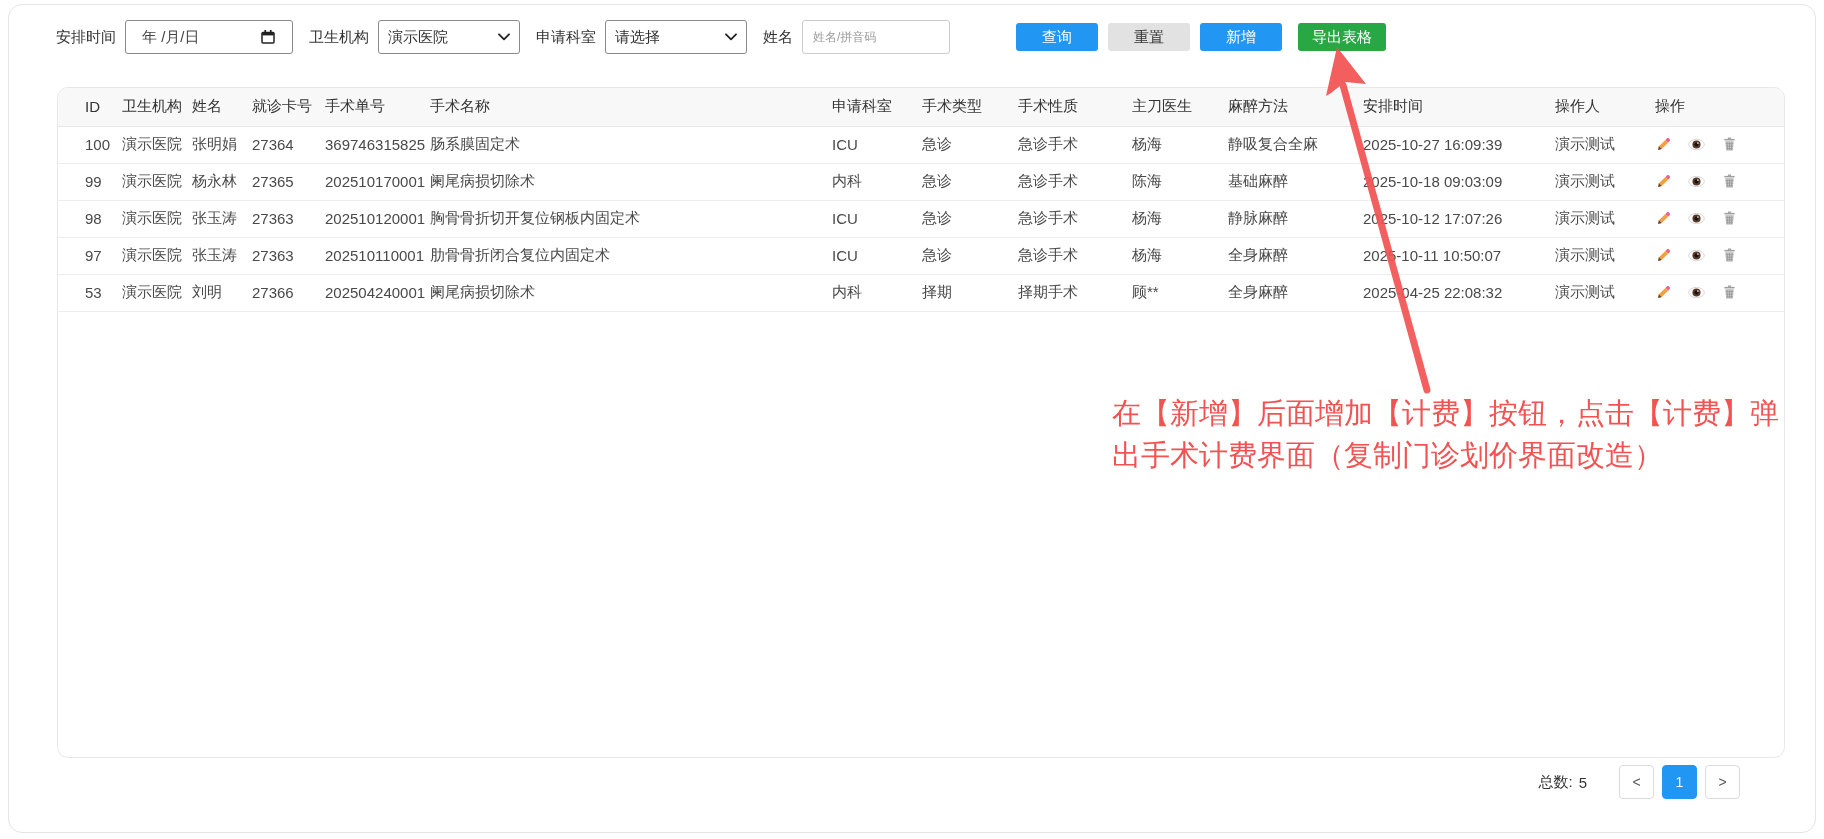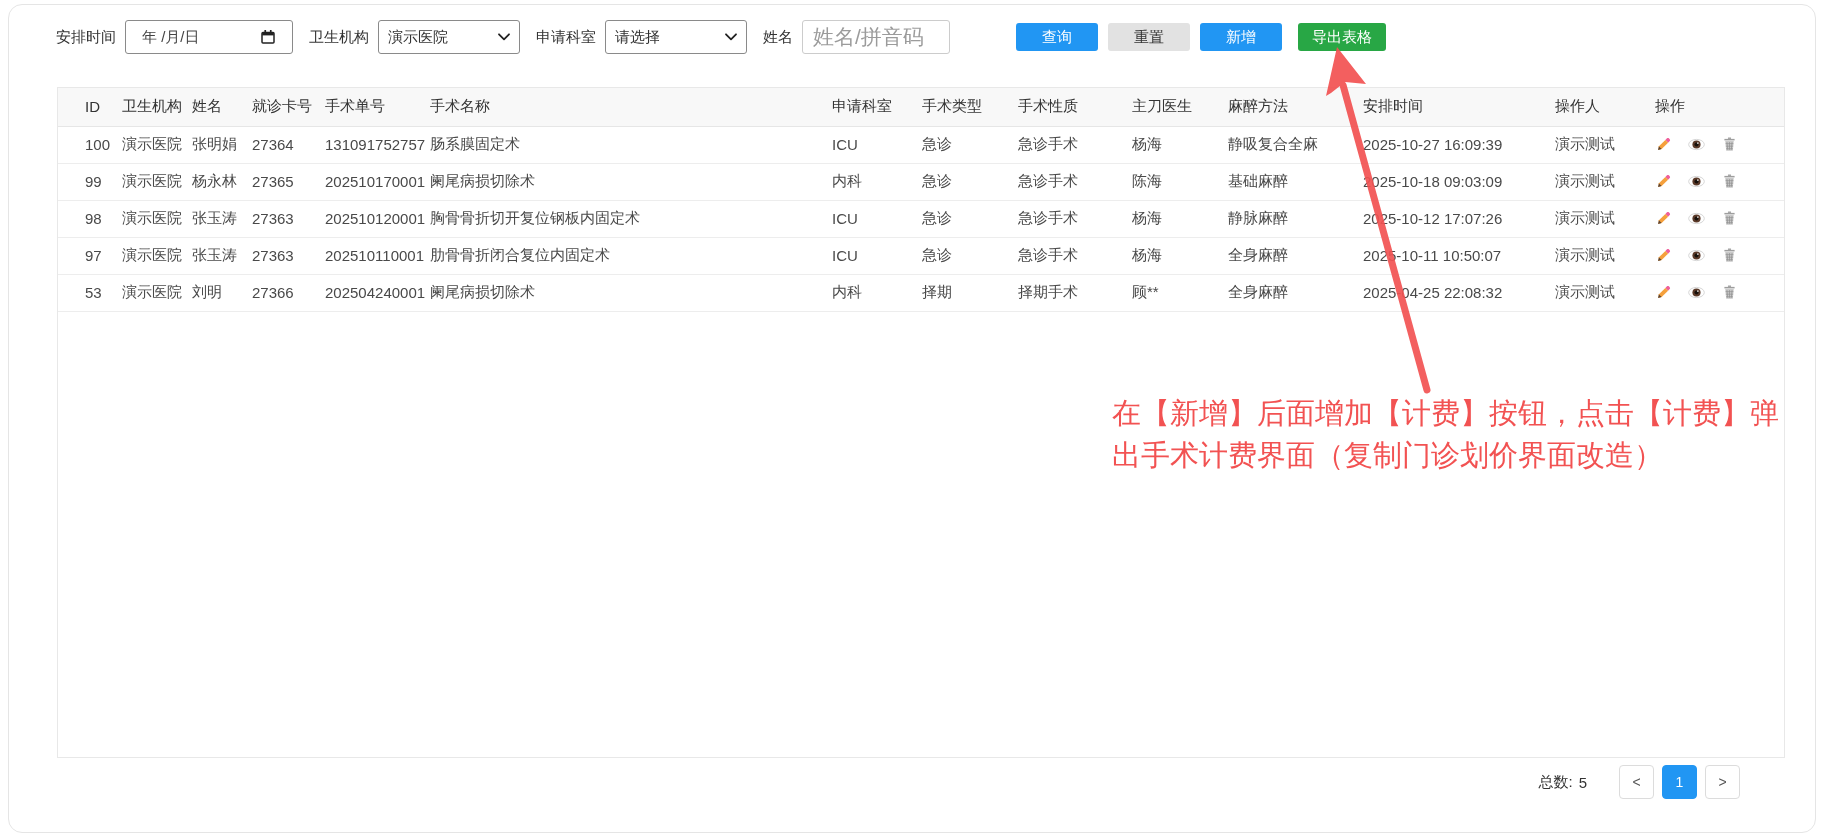--- a/index.html
+++ b/index.html
@@ -20,7 +20,7 @@
   .sel-org { width:142px; } .sel-dept { width:142px; }
   .sel .sel-text { flex:1; color:#333; }
   .text-input { width:148px; height:34px; border:1px solid #ccc; border-radius:3px;
-    padding:0 10px; font-size:21px; margin-right:16px; font-family:inherit; }
+    padding:0 10px; font-size:12px; margin-right:16px; font-family:inherit; }
   .text-input::placeholder { color:#9b9b9b; }
   .btn { height:28px; border:none; border-radius:3px; font-size:15px; cursor:pointer;
     padding:0 26px; margin-left:10px; white-space:nowrap; font-family:inherit; }

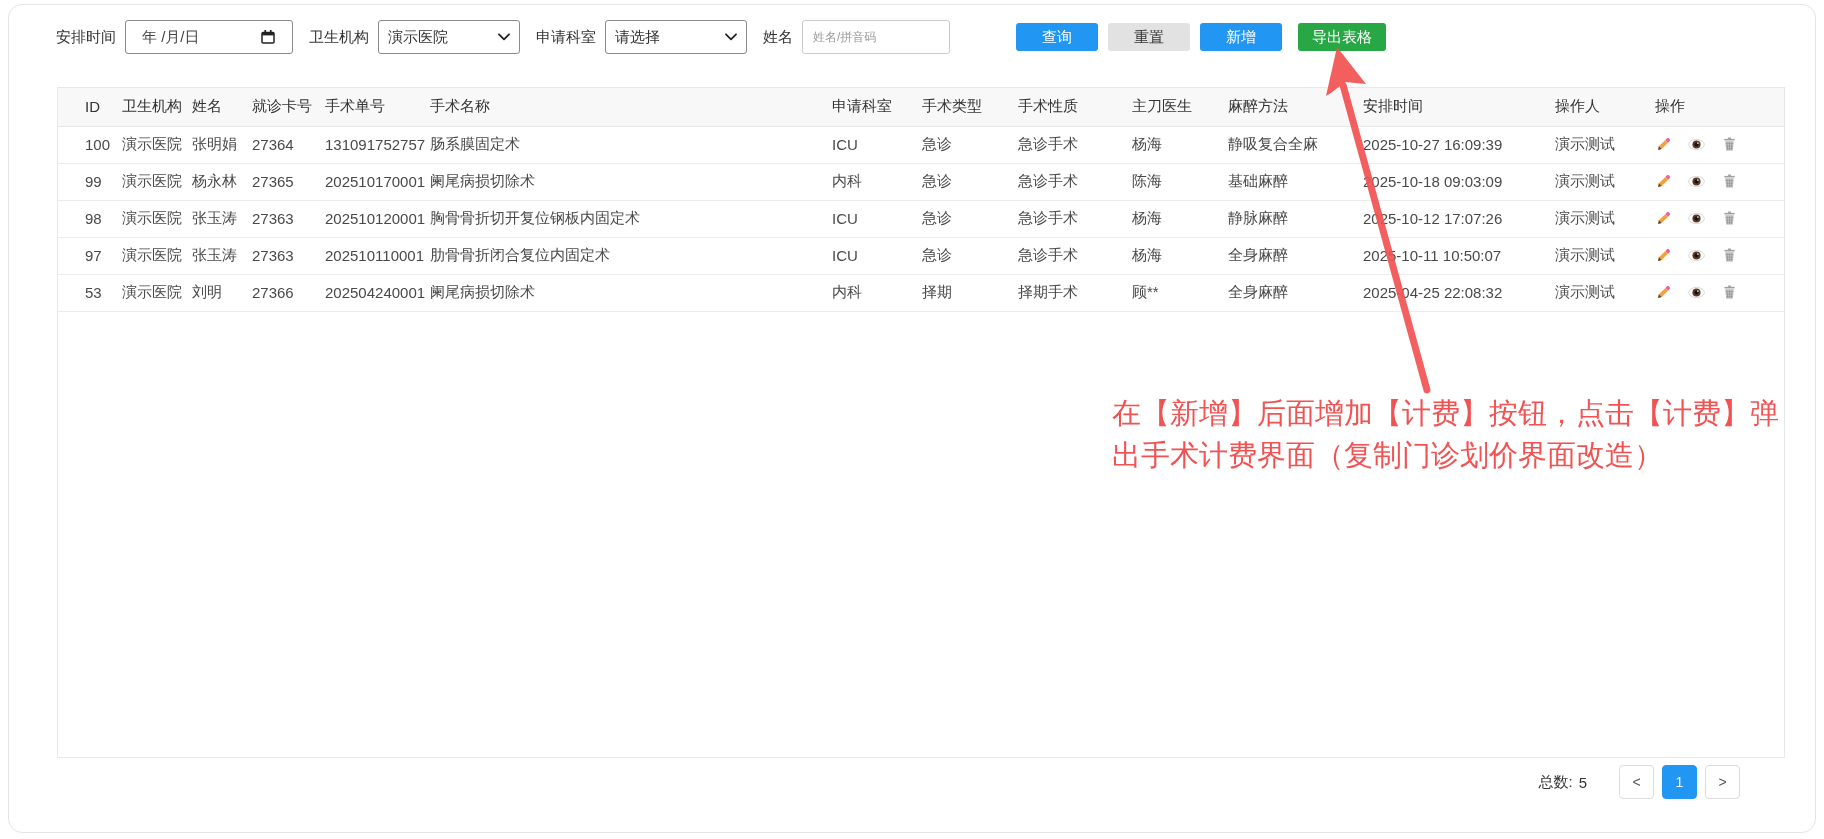--- a/index.html
+++ b/index.html
@@ -31,7 +31,7 @@
 
   
   .table-card { position:absolute; left:48px; top:82px; width:1728px; height:671px;
-    border:1px solid var(--card-border,#e8e8e8); border-radius:0; background:#fff; overflow:hidden; }
+    border:1px solid var(--card-border,#e8e8e8); border-radius:11px; background:#fff; overflow:hidden; }
   table { width:100%; border-collapse:collapse; table-layout:fixed; font-size:15px; }
   thead th { background:var(--header-bg,#f8f8f8); height:38px; text-align:left;
     font-weight:400; color:#333; border-bottom:1px solid #e6e6e6; }

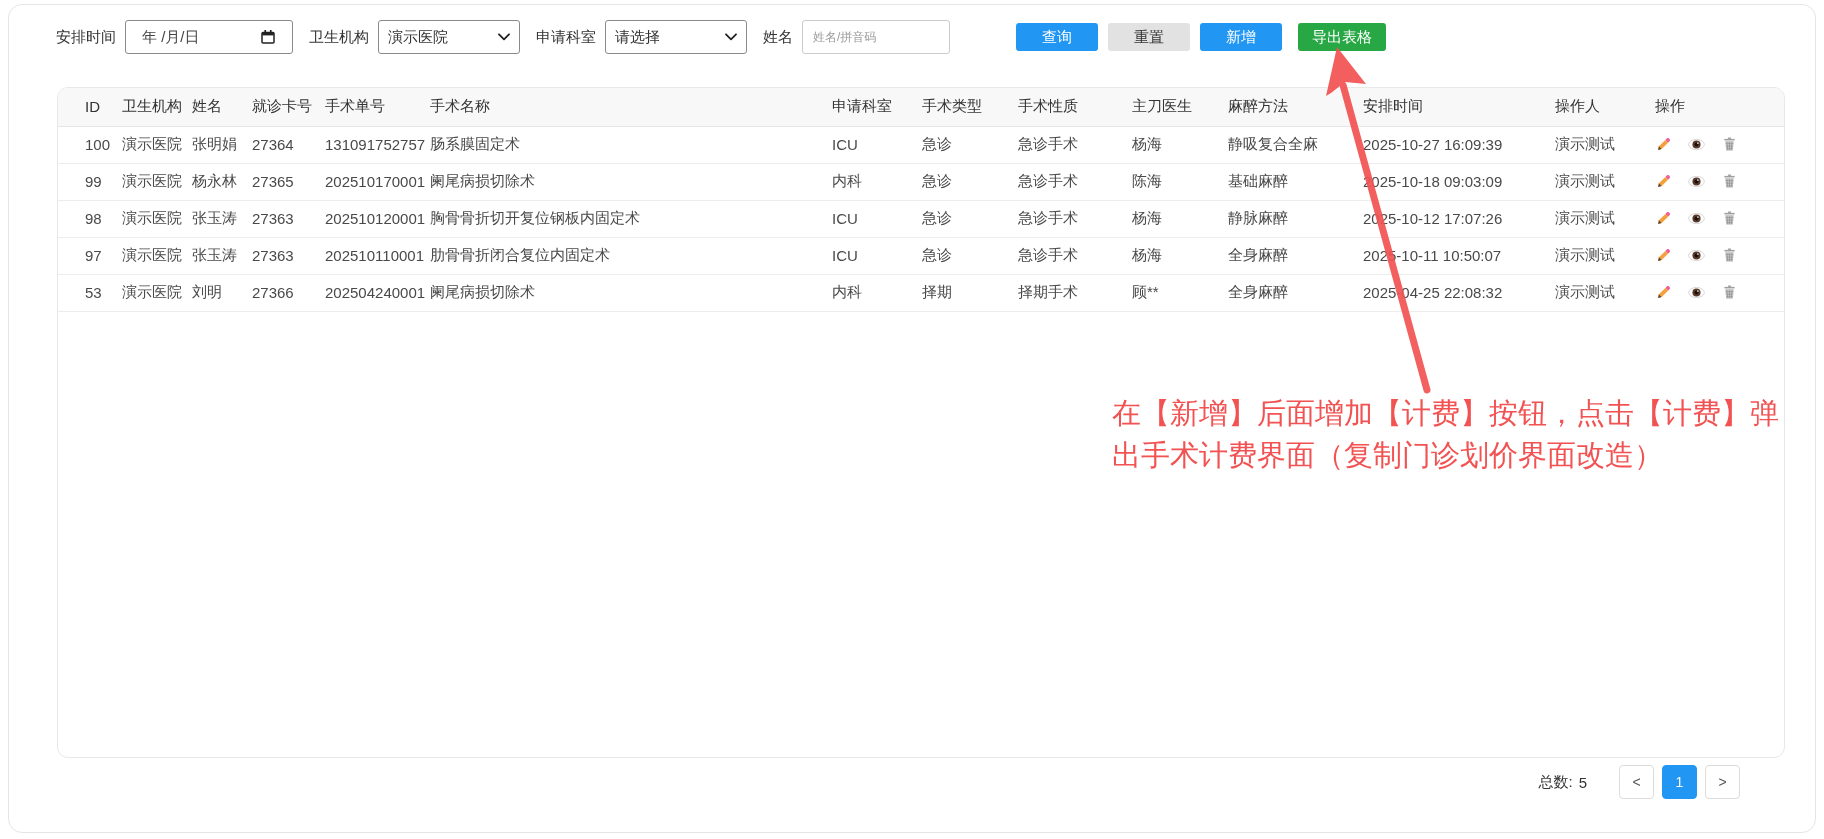--- a/index.html
+++ b/index.html
@@ -150,7 +150,7 @@
     <td>演示医院</td>
     <td>张明娟</td>
     <td>27364</td>
-    <td>131091752757</td>
+    <td>369746315825</td>
     <td>肠系膜固定术</td>
     <td>ICU</td>
     <td>急诊</td>

